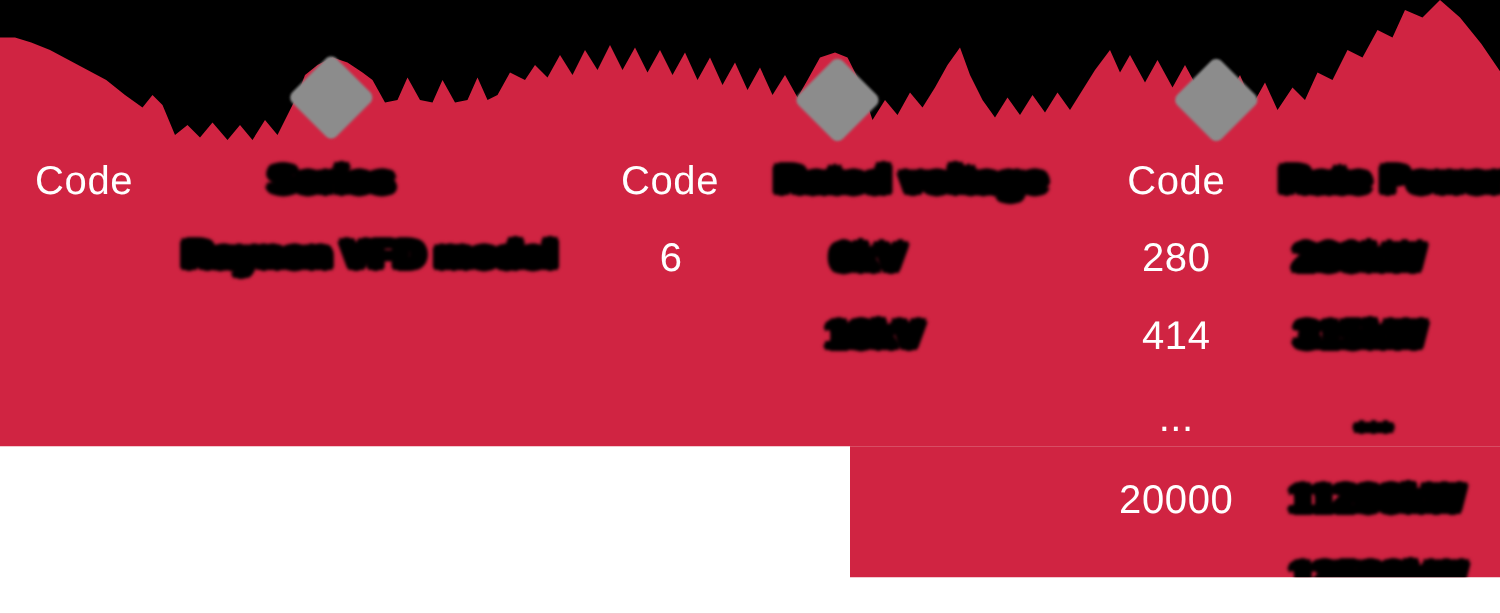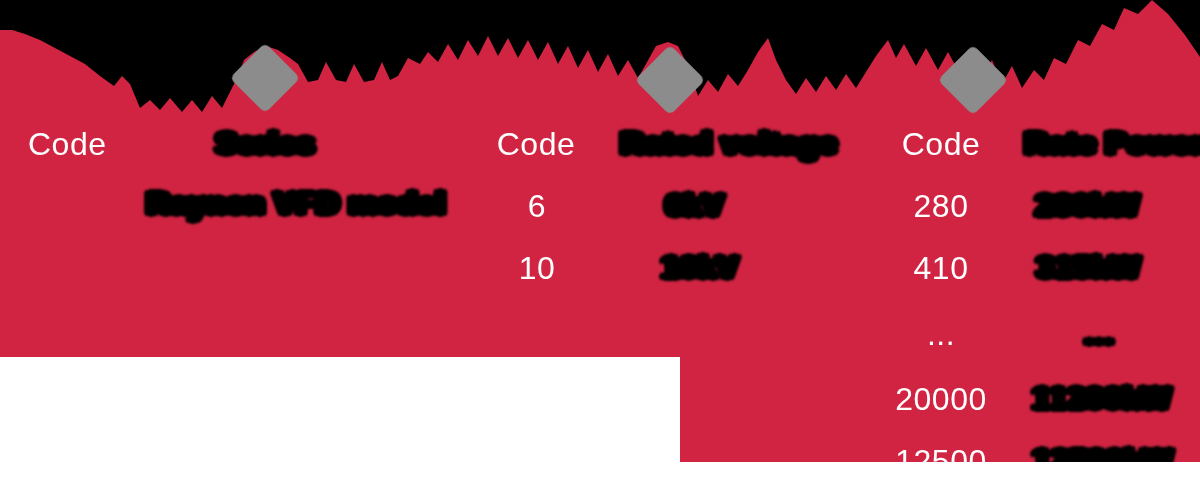--- a/index.html
+++ b/index.html
@@ -83,7 +83,6 @@
   <div class="abs wtext ctr" style="left:457px;top:190px;">6</div>
   <div class="abs blob" style="left:666px;top:190px;">6kV</div>
 
-  <div class="abs wtext ctr" style="left:457px;top:252px;">10</div>
   <div class="abs blob" style="left:662px;top:252px;">10kV</div>
 
   <div class="abs wtext ctr" style="left:861px;top:128px;">Code</div>

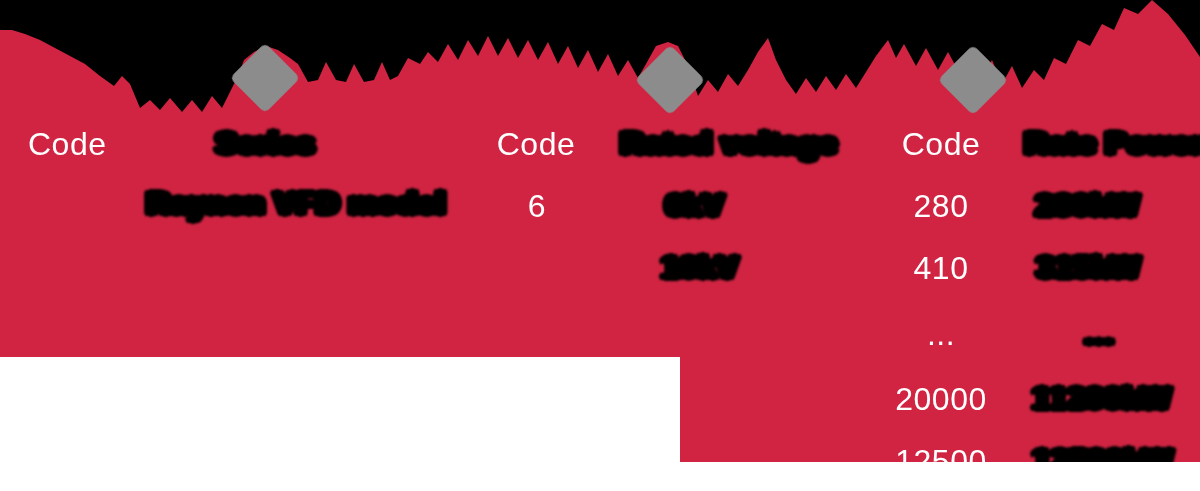--- a/index.html
+++ b/index.html
@@ -91,7 +91,7 @@
   <div class="abs wtext ctr" style="left:861px;top:190px;text-align:center;">280</div>
   <div class="abs blob" style="left:1036px;top:190px;">280kW</div>
 
-  <div class="abs wtext ctr" style="left:861px;top:252px;">410</div>
+  <div class="abs wtext ctr" style="left:861px;top:252px;">414</div>
   <div class="abs blob" style="left:1037px;top:252px;">315kW</div>
 
   <div class="abs wtext ctr" style="left:861px;top:318px;">...</div>

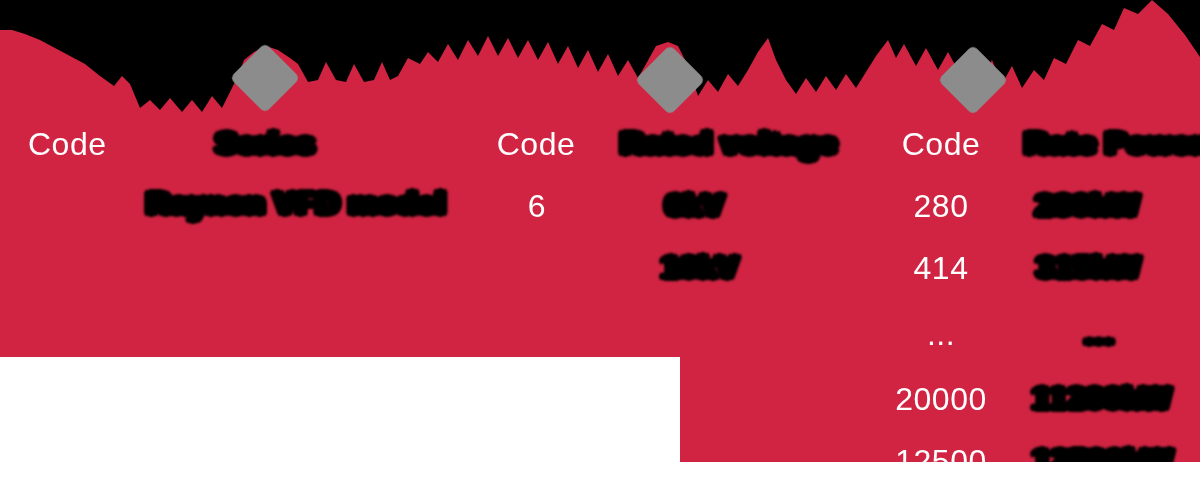--- a/index.html
+++ b/index.html
@@ -100,7 +100,6 @@
   <div class="abs wtext ctr" style="left:861px;top:383px;">20000</div>
   <div class="abs blob" style="left:1033px;top:383px;">11200kW</div>
 
-  <div class="abs wtext ctr" style="left:861px;top:445px;">12500</div>
   <div class="abs blob" style="left:1033px;top:445px;">12500kW</div>
 
 </div>

